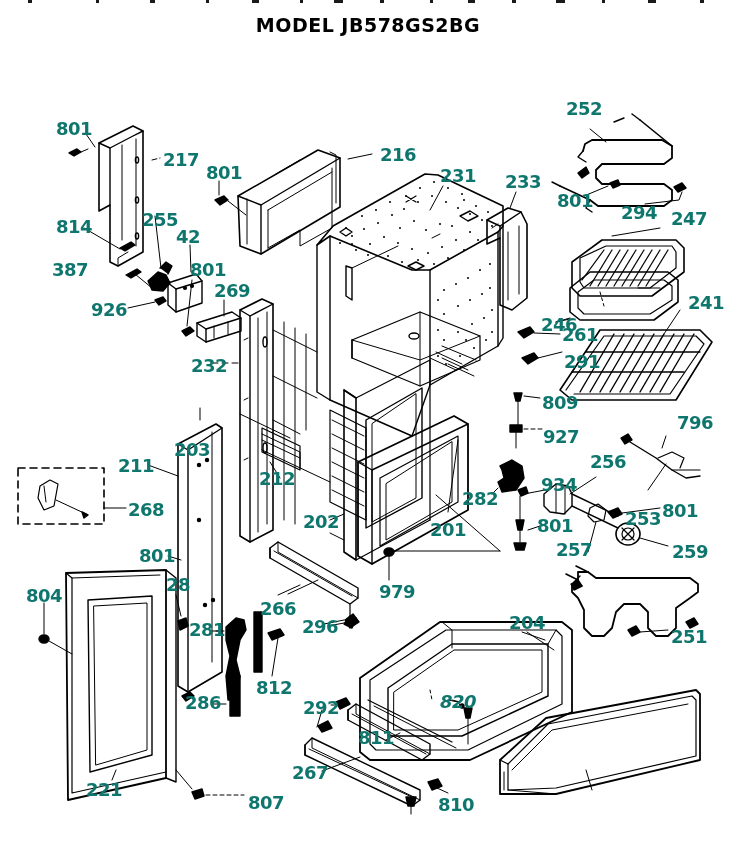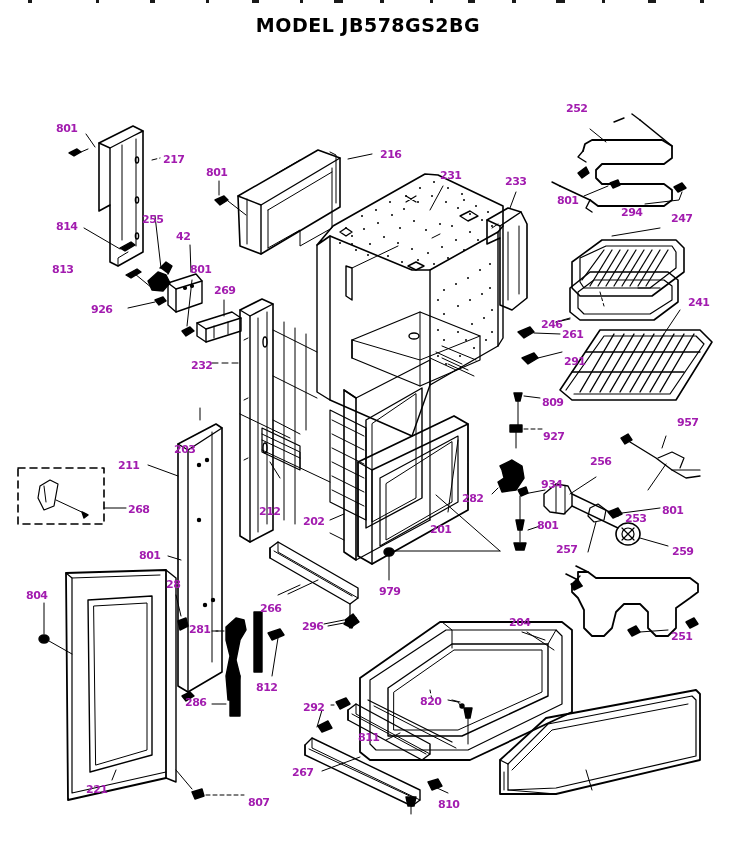--- a/index.html
+++ b/index.html
@@ -25,11 +25,11 @@
     position:absolute;
     font-family:"DejaVu Sans","Liberation Sans",sans-serif;
     font-weight:bold;
-    font-size:11px;
+    font-size:18px;
     line-height:15px;
     letter-spacing:-0.5px;
     white-space:nowrap;
-    color:#a21caf;
+    color:#0f766e;
   }
   #scanartifacts{position:absolute;left:0;top:0;width:736px;height:6px;}
 </style>

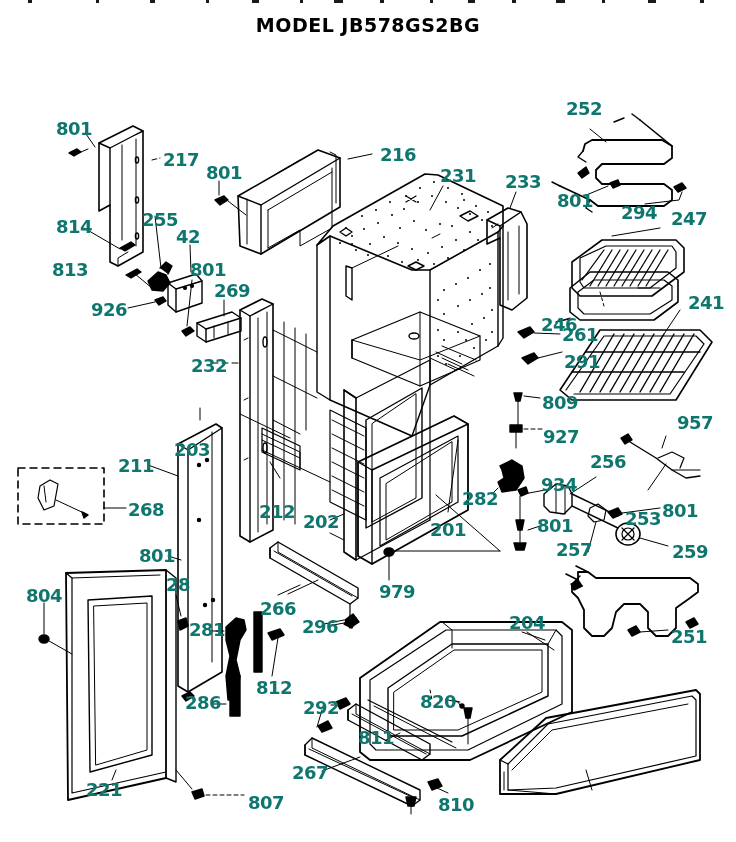--- a/index.html
+++ b/index.html
@@ -648,7 +648,7 @@
   <div class="lbl" style="left:56px;  top:219px;">814</div>
   <div class="lbl" style="left:142px; top:212px;">255</div>
   <div class="lbl" style="left:176px; top:229px;">42</div>
-  <div class="lbl" style="left:52px;  top:262px;">813</div>
+  <div class="lbl" style="left:52px;  top:262px;">387</div>
   <div class="lbl" style="left:190px; top:262px;">801</div>
   <div class="lbl" style="left:91px;  top:302px;">926</div>
   <div class="lbl" style="left:214px; top:283px;">269</div>

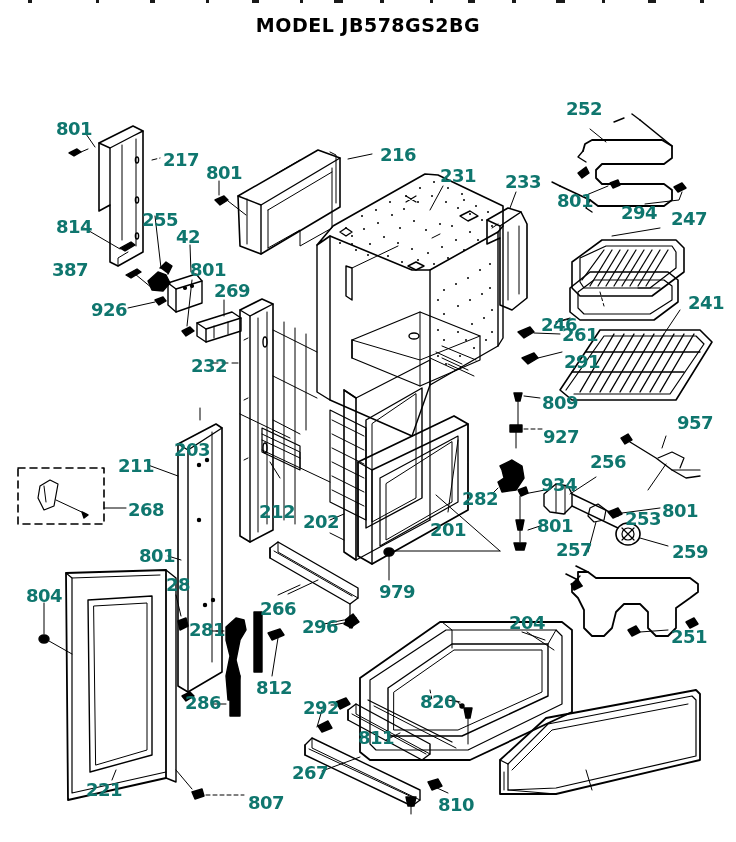--- a/index.html
+++ b/index.html
@@ -660,7 +660,7 @@
   <div class="lbl" style="left:174px; top:398px;margin-top:44px;">203</div>
   <div class="lbl" style="left:542px; top:395px;">809</div>
   <div class="lbl" style="left:543px; top:429px;">927</div>
-  <div class="lbl" style="left:677px; top:415px;">957</div>
+  <div class="lbl" style="left:677px; top:415px;">796</div>
   <div class="lbl" style="left:118px; top:458px;">211</div>
   <div class="lbl" style="left:259px; top:504px;text-align:center;">212</div>
   <div class="lbl" style="left:128px; top:502px;">268</div>

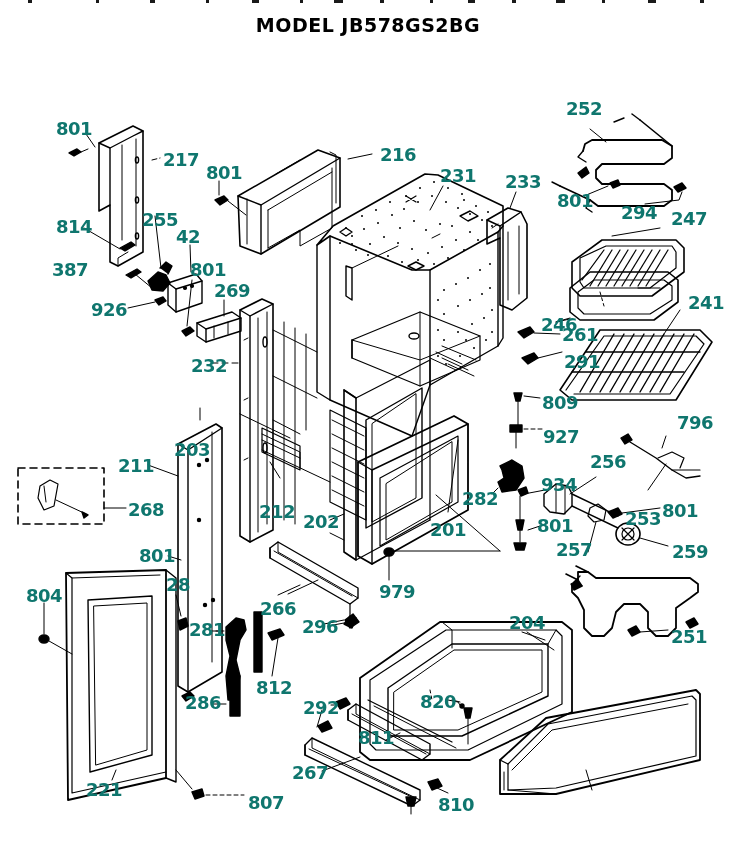--- a/index.html
+++ b/index.html
@@ -662,7 +662,7 @@
   <div class="lbl" style="left:543px; top:429px;">927</div>
   <div class="lbl" style="left:677px; top:415px;">796</div>
   <div class="lbl" style="left:118px; top:458px;">211</div>
-  <div class="lbl" style="left:259px; top:504px;text-align:center;">212</div>
+  <div class="lbl" style="left:259px; top:471px;text-align:center;">212</div>
   <div class="lbl" style="left:128px; top:502px;">268</div>
   <div class="lbl" style="left:303px; top:514px;">202</div>
   <div class="lbl" style="left:430px; top:522px;">201</div>

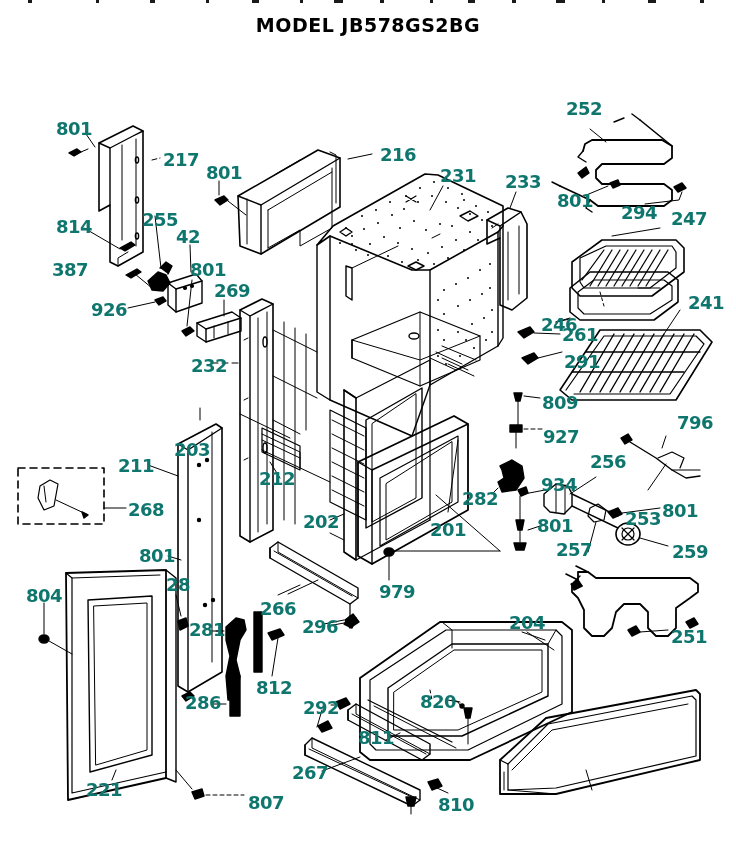--- a/index.html
+++ b/index.html
@@ -686,7 +686,7 @@
   <div class="lbl" style="left:509px; top:615px;">204</div>
   <div class="lbl" style="left:671px; top:629px;">251</div>
   <div class="lbl" style="left:303px; top:700px;">292</div>
-  <div class="lbl" style="left:420px; top:694px;">820</div>
+  <div class="lbl" style="left:440px; top:694px;font-style:italic;">820</div>
   <div class="lbl" style="left:358px; top:730px;">811</div>
   <div class="lbl" style="left:292px; top:765px;">267</div>
   <div class="lbl" style="left:86px;  top:782px;">221</div>

